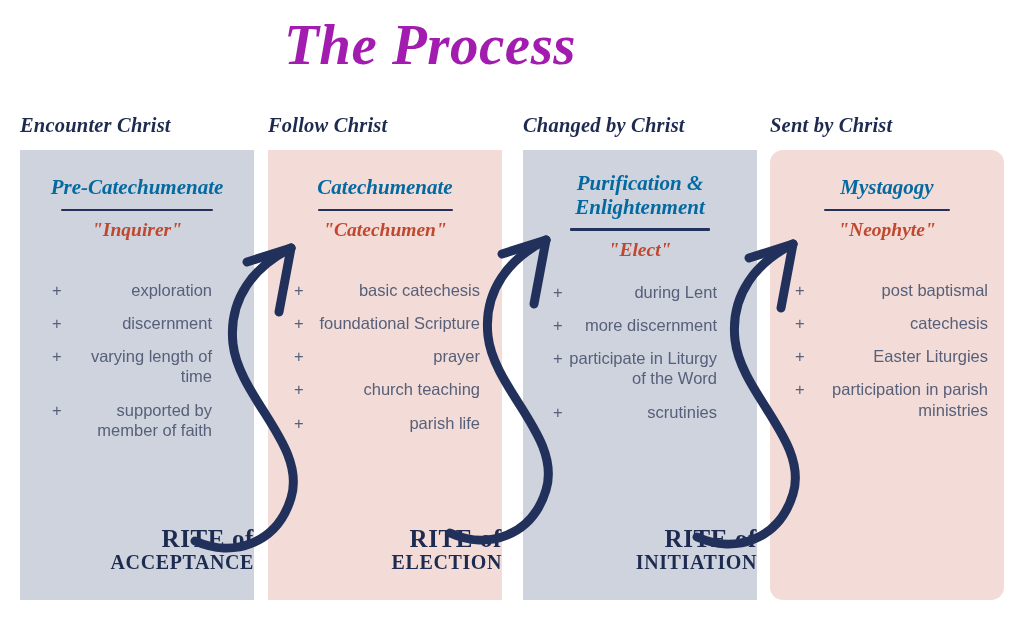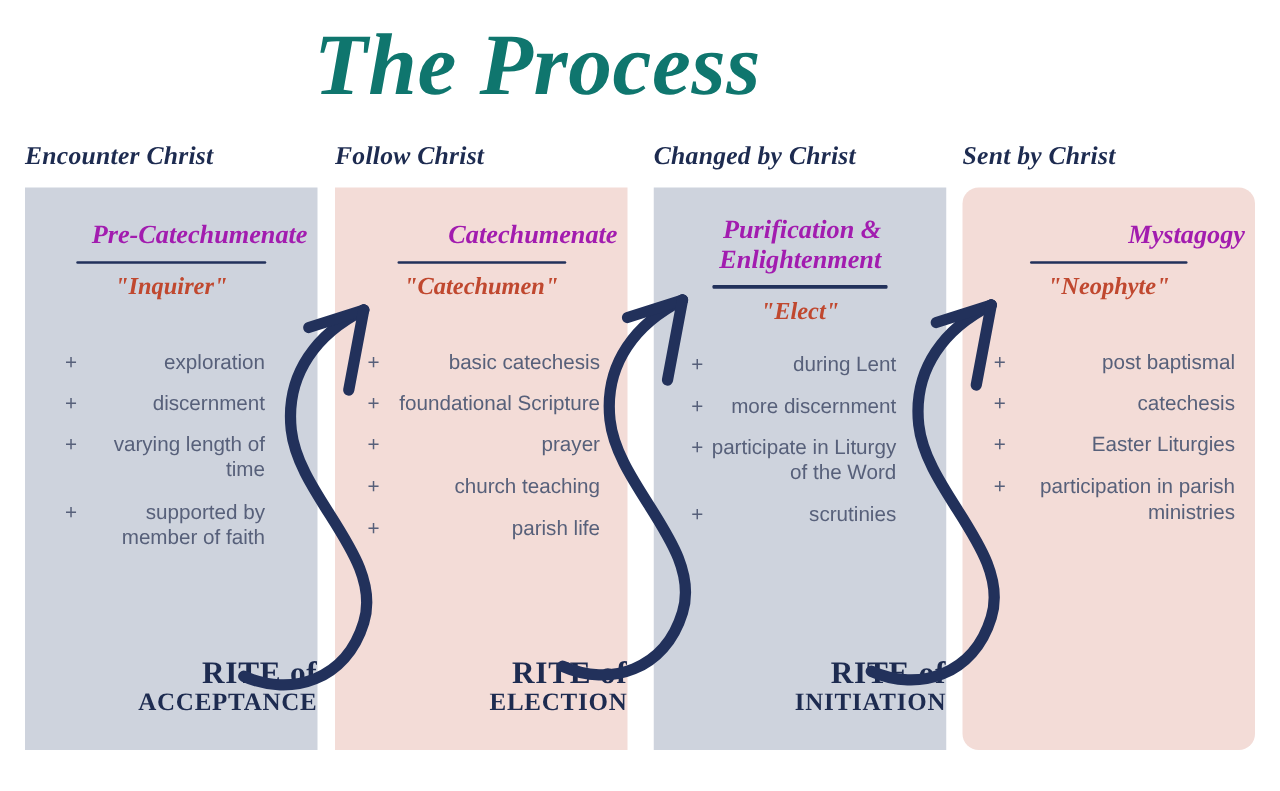--- a/index.html
+++ b/index.html
@@ -31,9 +31,9 @@
     font-family: "Liberation Serif", "DejaVu Serif", serif;
     font-style: italic;
     font-weight: 700;
-    font-size: 70px;
+    font-size: 57px;
     letter-spacing: 0.5px;
-    color: #0f766e;
+    color: #a21caf;
     line-height: 1.1;
   }
 

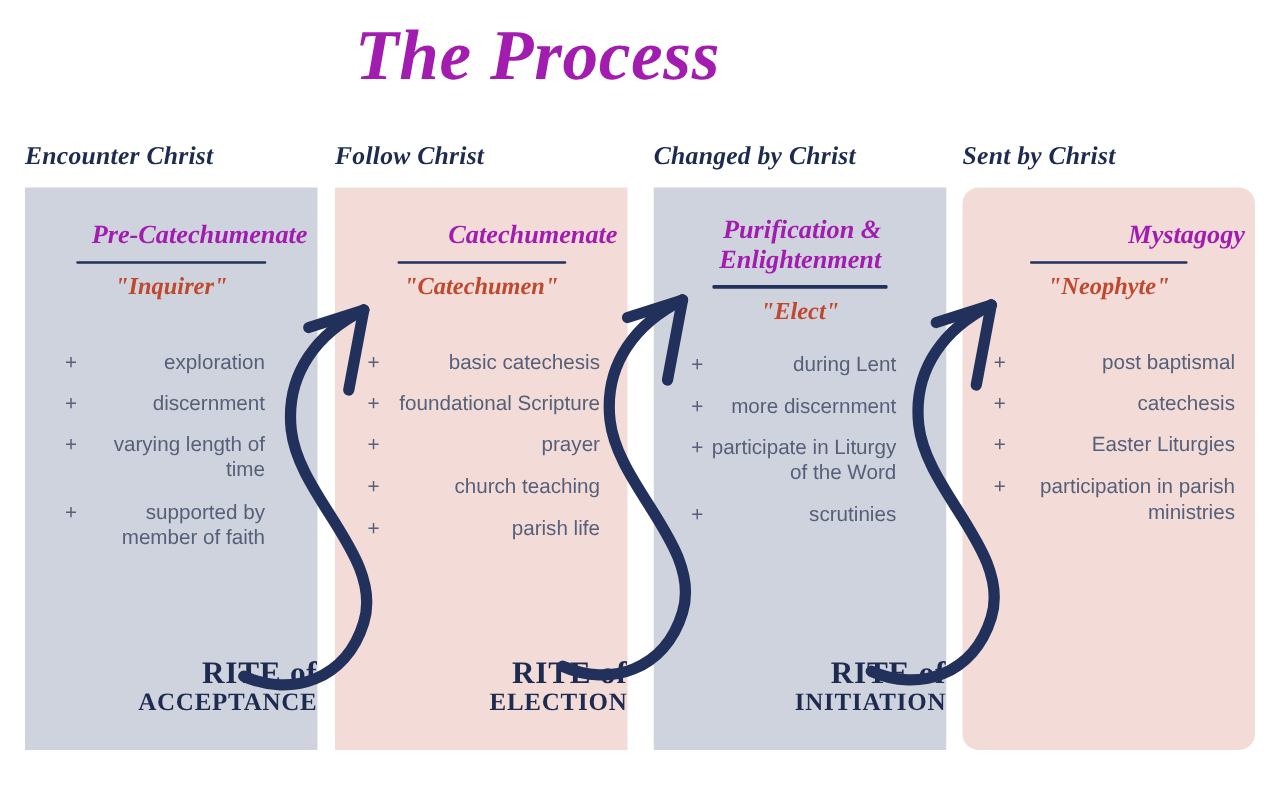--- a/index.html
+++ b/index.html
@@ -64,12 +64,12 @@
 
   .stage-name {
     width: 100%;
-    text-align: right;
+    text-align: center;
     font-family: "Liberation Serif", "DejaVu Serif", serif;
     font-style: italic;
     font-weight: 700;
     font-size: 21px;
-    color: #a21caf;
+    color: #0369a1;
     line-height: 1.12;
     margin-top: 26px;
     padding: 0 8px;

